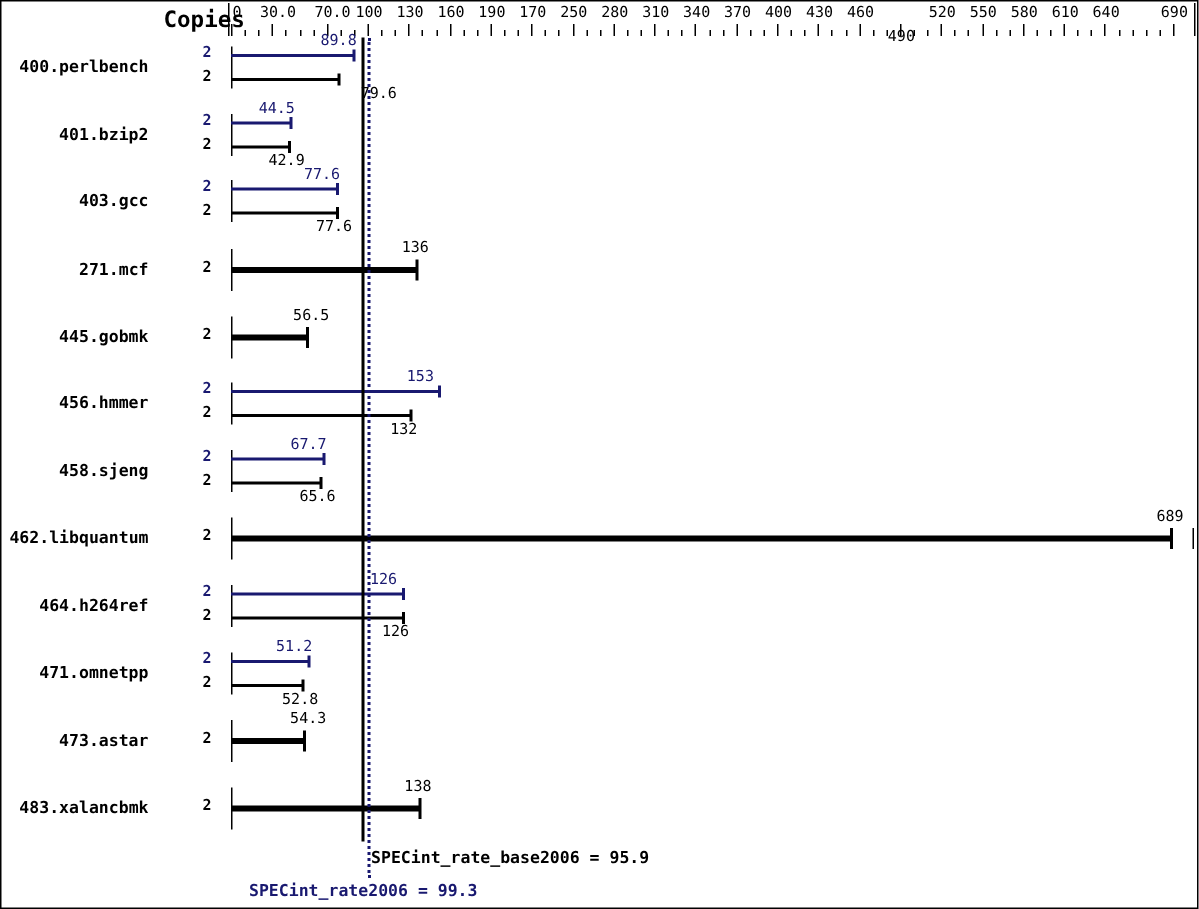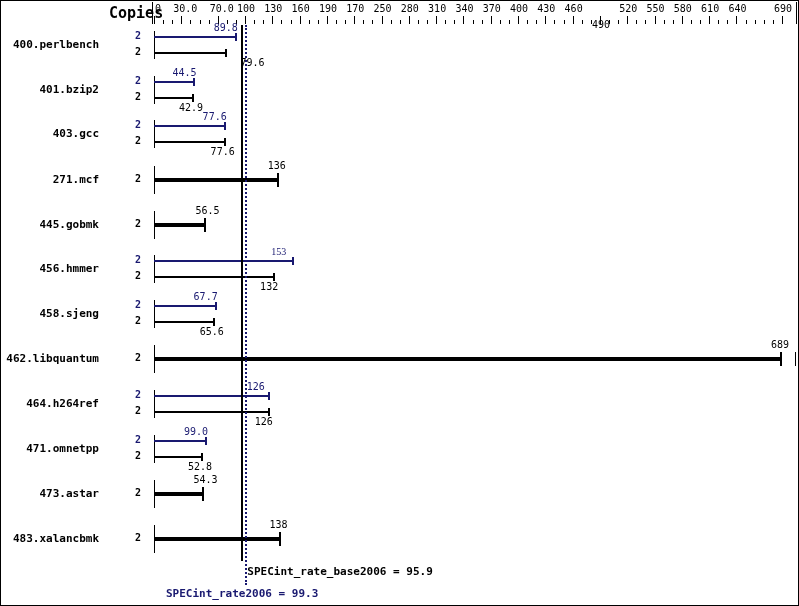--- a/index.html
+++ b/index.html
@@ -159,7 +159,7 @@
       <div class="abs copies" style="left: 134px; top: 253px; color: rgb(25, 25, 112);">2</div>
       <div class="abs" style="left: 153px; top: 259px; width: 139.23px; height: 2px; background: rgb(25, 25, 112);"></div>
       <div class="abs" style="left: 291.23px; top: 256px; width: 2px; height: 8px; background: rgb(25, 25, 112);"></div>
-      <div class="abs val" style="left: 270.23px; top: 245px; color: rgb(25, 25, 112); font-family: Liberation Serif, serif;">153</div>
+      <div class="abs val" style="left: 270.23px; top: 245px; color: rgb(25, 25, 112);">153</div>
       <div class="abs copies" style="left: 134px; top: 269px;">2</div>
       <div class="abs" style="left: 153px; top: 275px; width: 120.12px; height: 2px; background: rgb(0, 0, 0);"></div>
       <div class="abs" style="left: 272.12px; top: 272px; width: 2px; height: 8px; background: rgb(0, 0, 0);"></div>

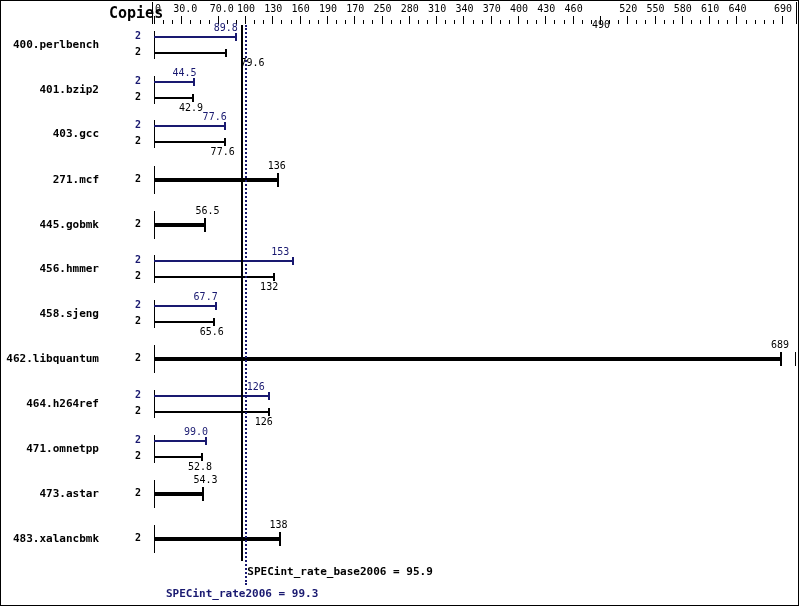--- a/index.html
+++ b/index.html
@@ -196,7 +196,7 @@
       <div class="abs copies" style="left: 134px; top: 433px; color: rgb(25, 25, 112);">2</div>
       <div class="abs" style="left: 153px; top: 439px; width: 52.052px; height: 2px; background: rgb(25, 25, 112);"></div>
       <div class="abs" style="left: 204.052px; top: 436px; width: 2px; height: 8px; background: rgb(25, 25, 112);"></div>
-      <div class="abs val" style="left: 183.052px; top: 425px; color: rgb(25, 25, 112);">99.0</div>
+      <div class="abs val" style="left: 183.052px; top: 425px; color: rgb(25, 25, 112);">51.2</div>
       <div class="abs copies" style="left: 134px; top: 449px;">2</div>
       <div class="abs" style="left: 153px; top: 455px; width: 48.048px; height: 2px; background: rgb(0, 0, 0);"></div>
       <div class="abs" style="left: 200.048px; top: 452px; width: 2px; height: 8px; background: rgb(0, 0, 0);"></div>

